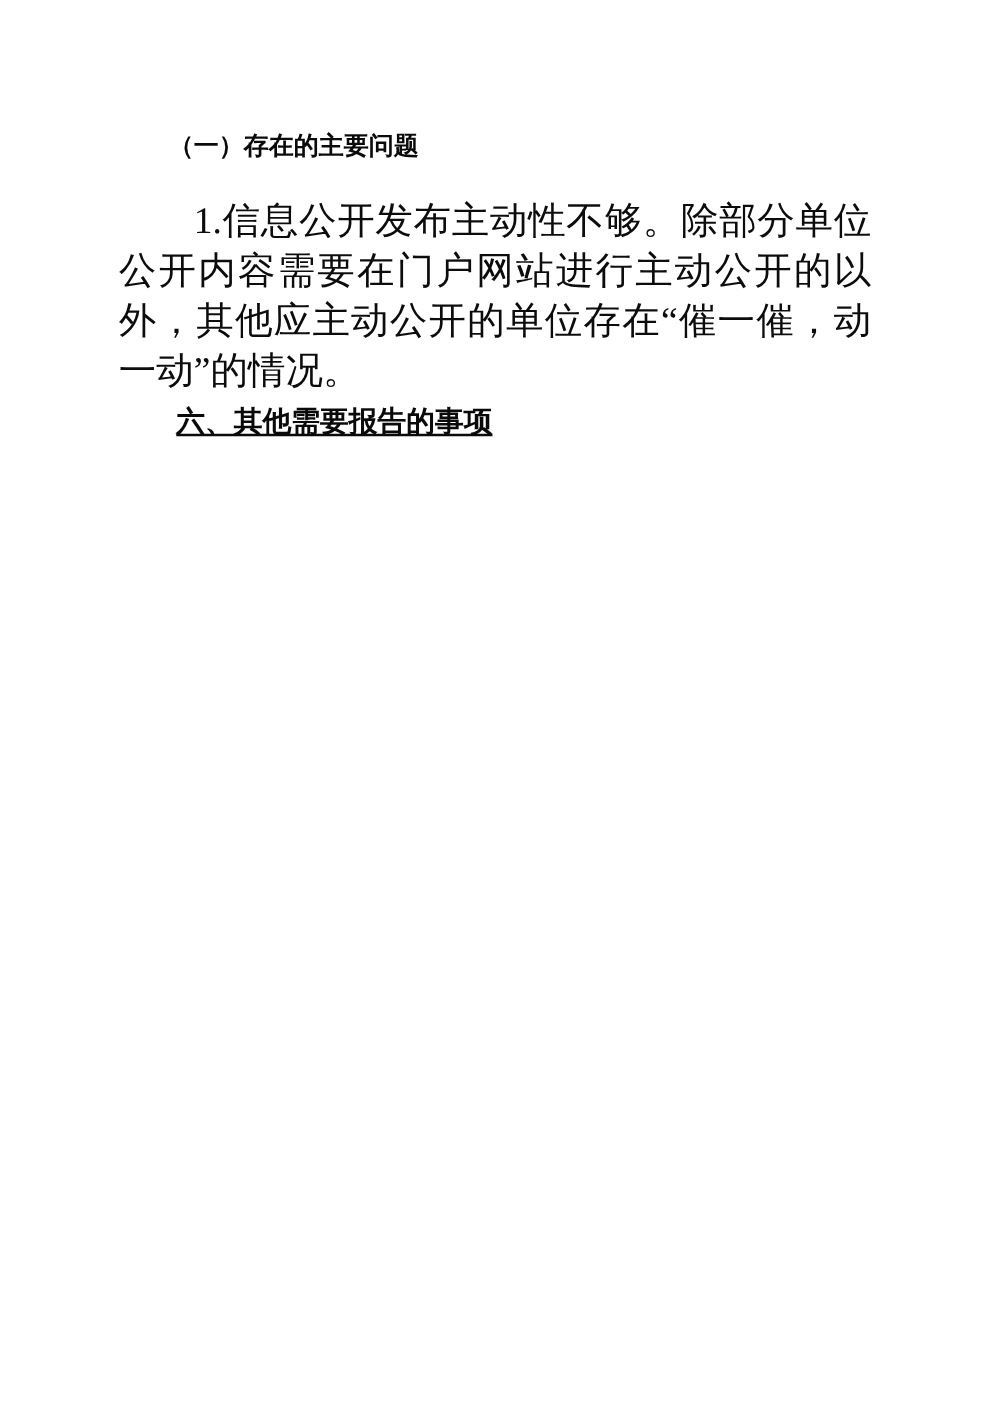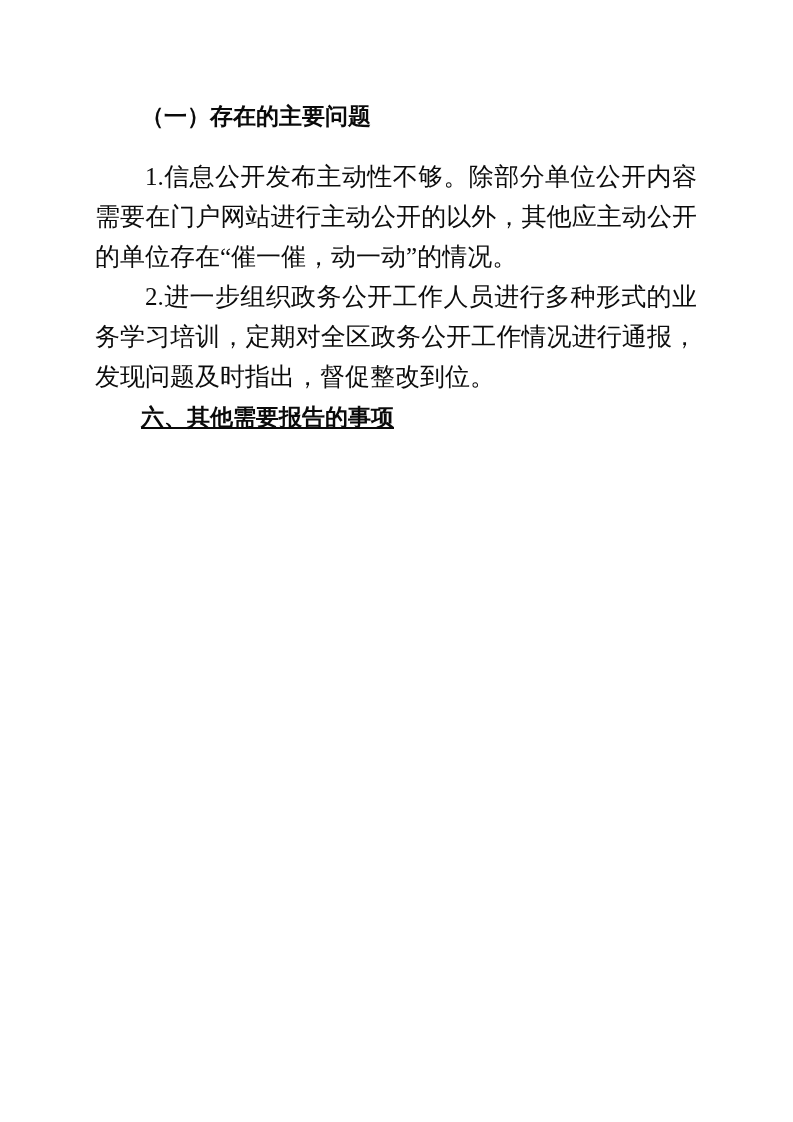--- a/index.html
+++ b/index.html
@@ -31,7 +31,7 @@
     color: #0c0c0c;
   }
   .heading-kai {
-    font-size: 23px;
+    font-size: 20px;
     line-height: 40px;
     text-indent: 2em;
     font-weight: bold;

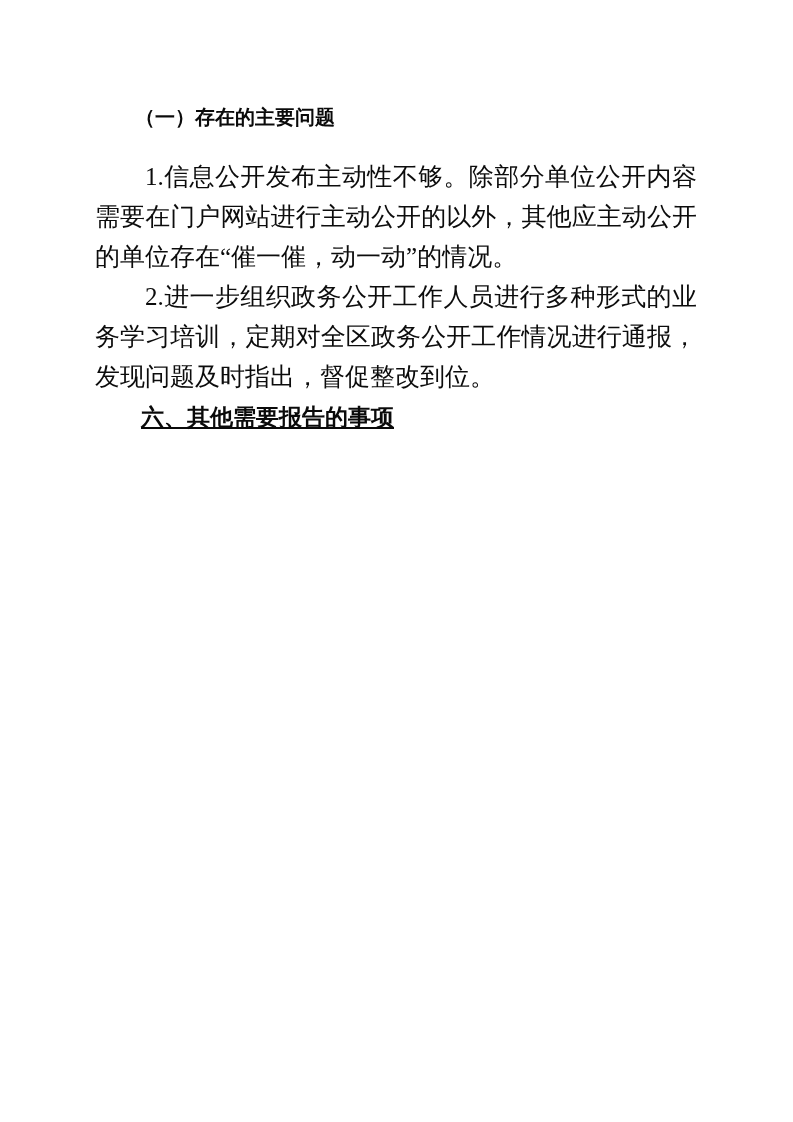--- a/index.html
+++ b/index.html
@@ -23,7 +23,7 @@
     width: 602px;
   }
   .para {
-    font-size: 25px;
+    font-size: 30px;
     line-height: 40px;
     text-indent: 2em;
     text-align: justify;

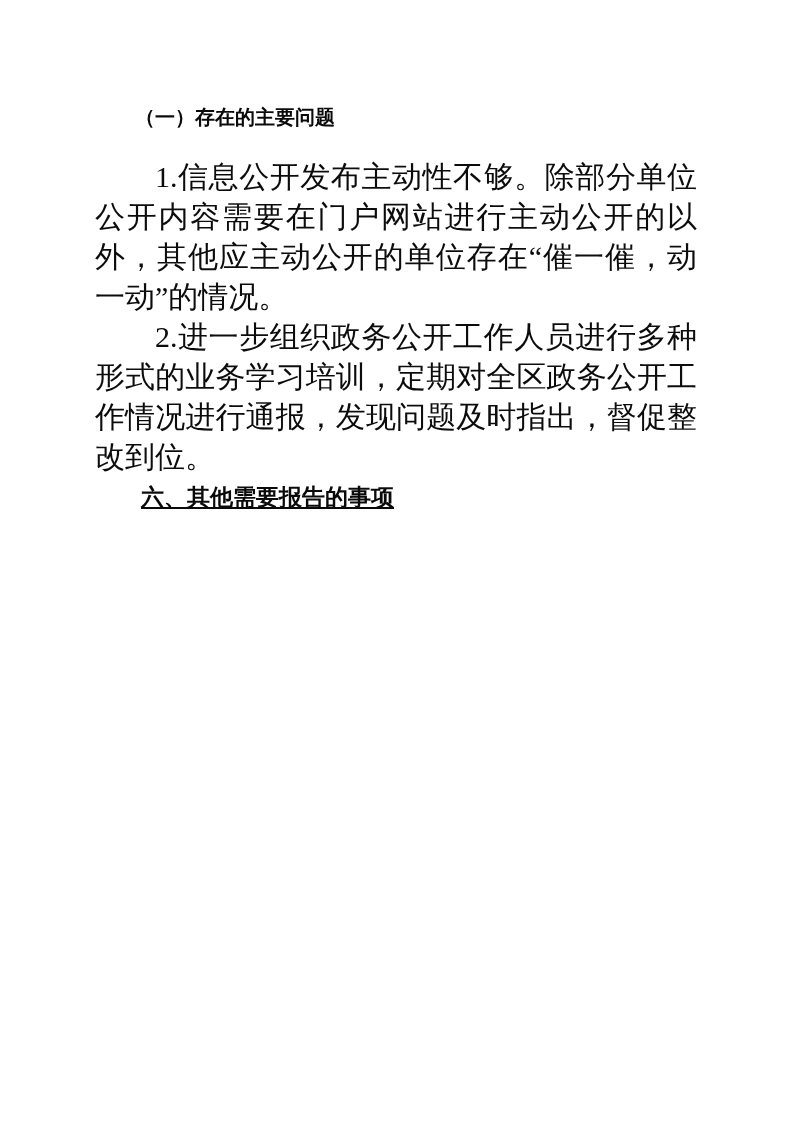--- a/index.html
+++ b/index.html
@@ -67,7 +67,6 @@
 
 
 
-    <p class="para">2.进一步组织政务公开工作人员进行多种形式的业务学习培训，定期对全区政务公开工作情况进行通报，发现问题及时指出，督促整改到位。</p>
 
     <h3 class="heading-hei">六、其他需要报告的事项</h3>
 

